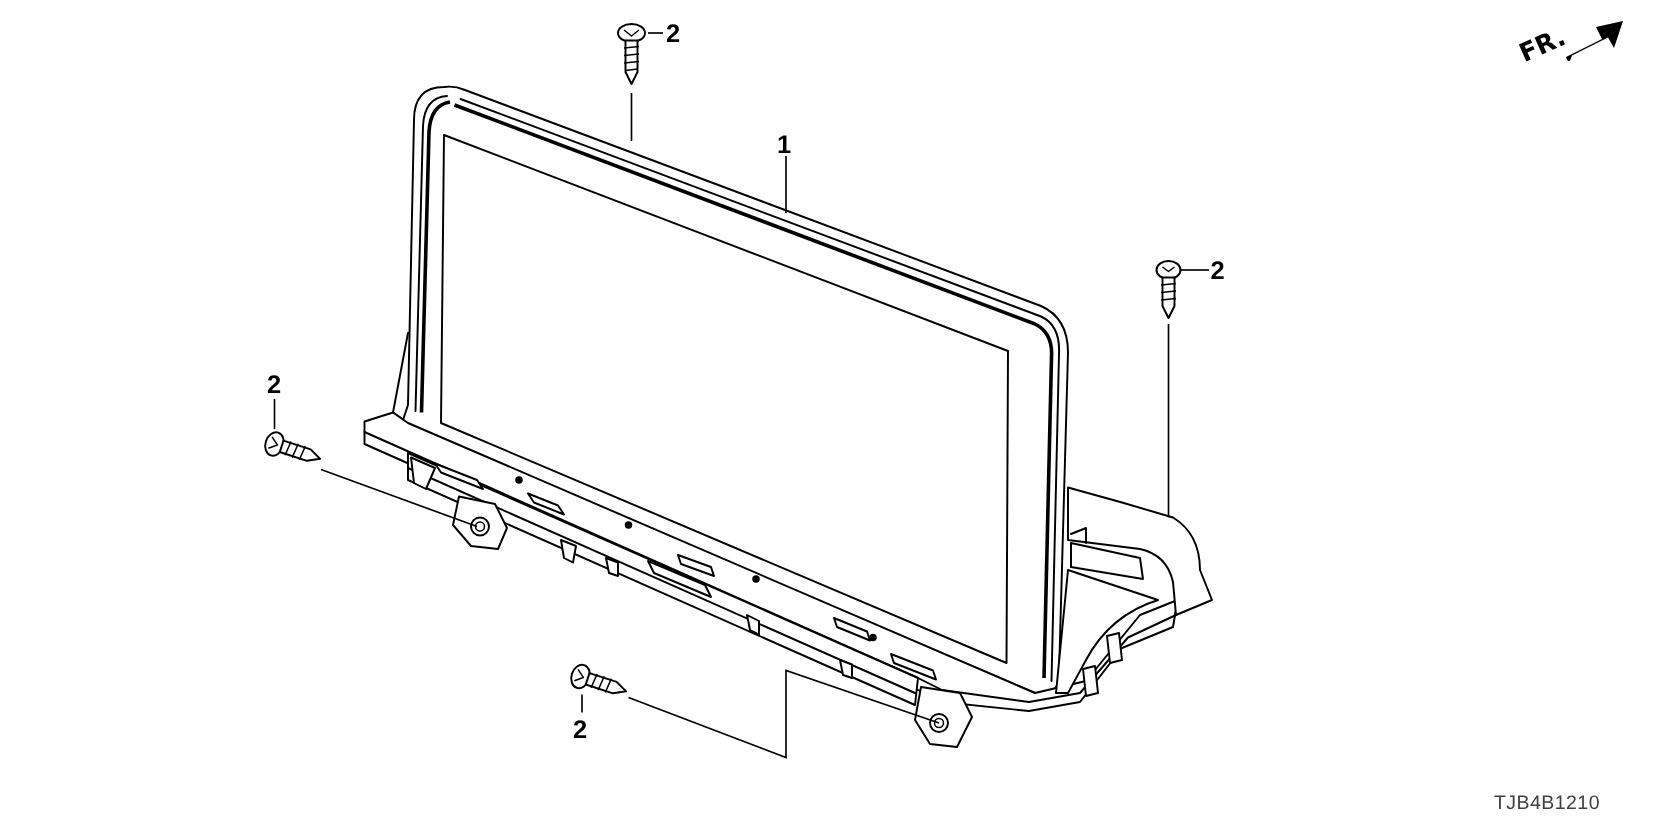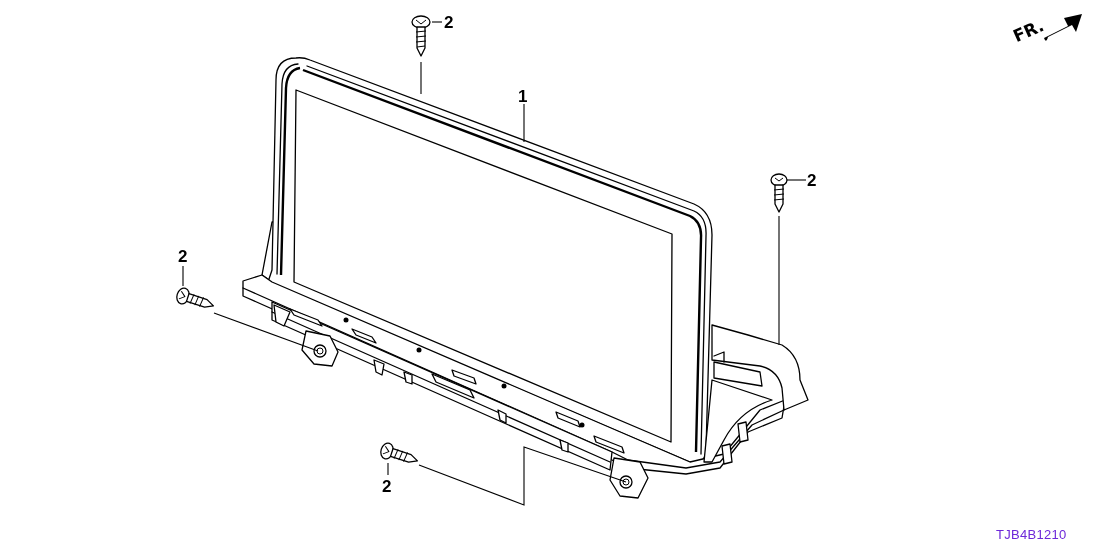--- a/index.html
+++ b/index.html
@@ -13,7 +13,7 @@
     .fillb { fill: #000; stroke: none; }
     .leader { fill: none; stroke: #000; stroke-width: 1.1; }
     .callout { position: absolute; font-size: 17px; font-weight: bold; color: #000; line-height: 1; }
-    .code { position: absolute; left: 996px; top: 527px; font-size: 13px; color: #6d28d9; letter-spacing: 0.3px; }
+    .code { position: absolute; left: 996px; top: 527px; font-size: 13px; color: #404040; letter-spacing: 0.3px; }
     .fr { position: absolute; left: 1010px; top: 28px; font-size: 17px; font-weight: 900; color: #000;
           transform: rotate(-24deg); transform-origin: left top; font-family: "DejaVu Sans", sans-serif; }
   </style>

